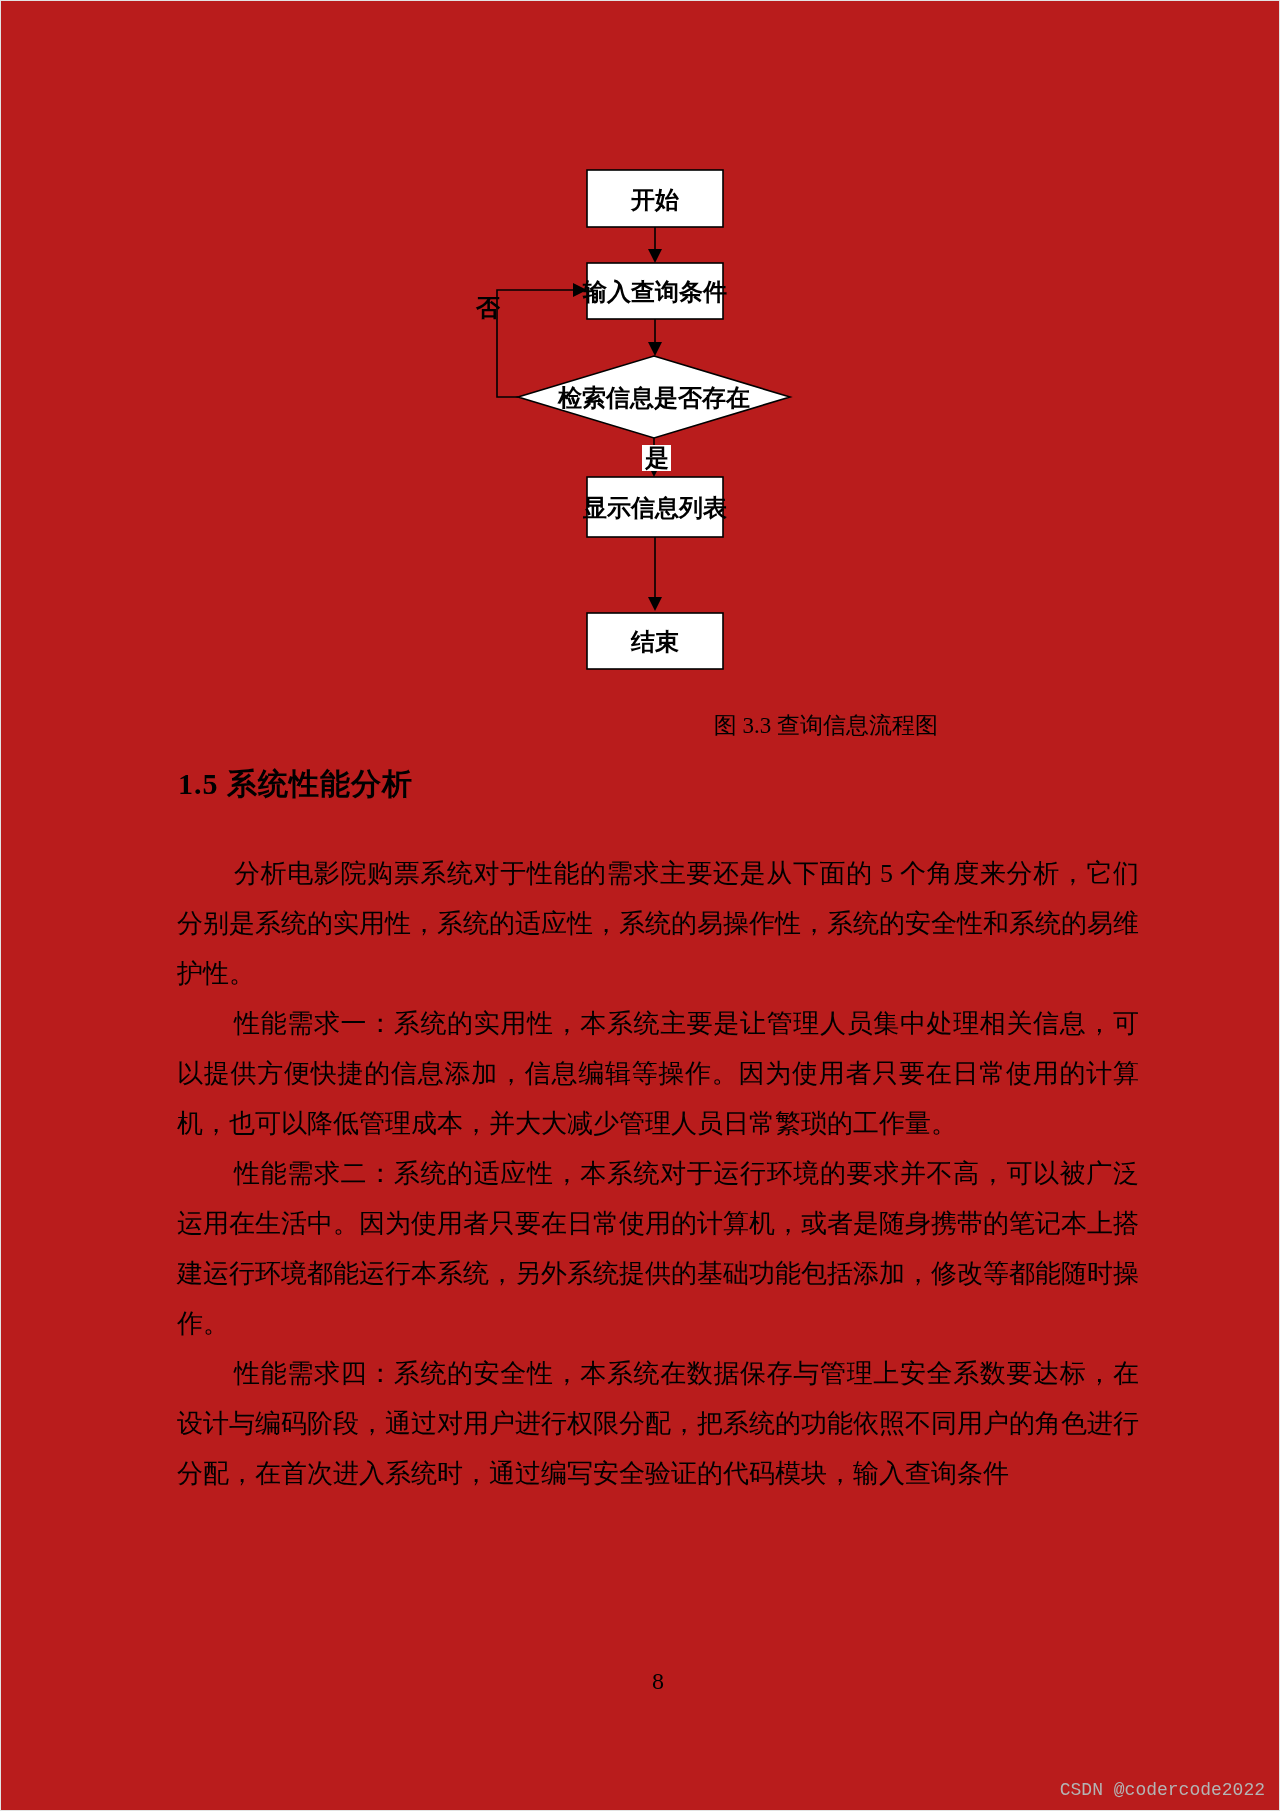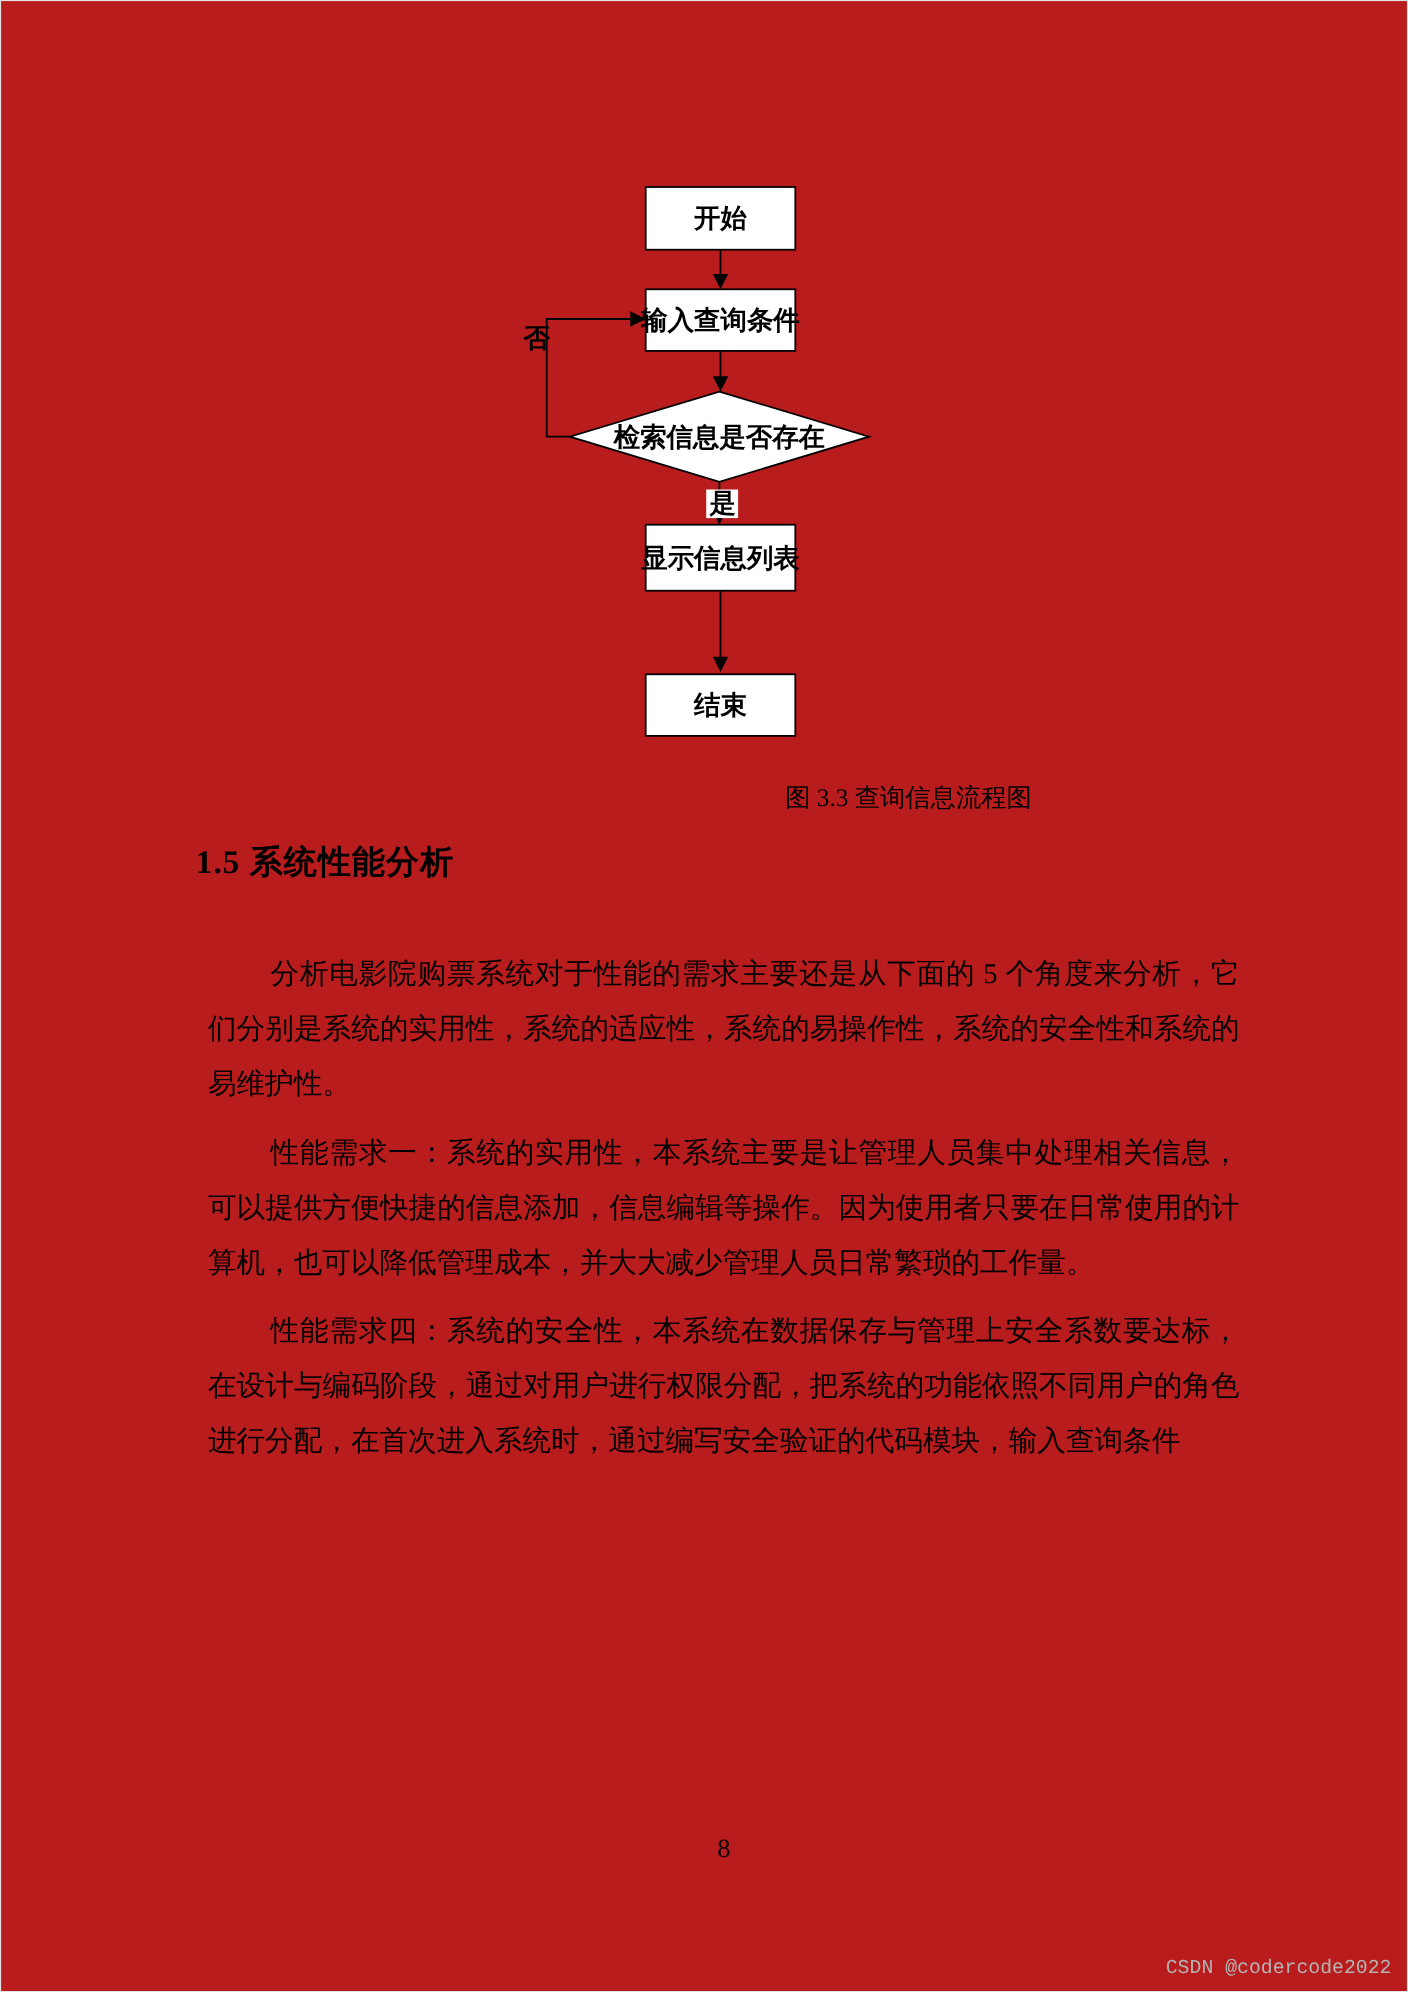--- a/index.html
+++ b/index.html
@@ -69,7 +69,7 @@
   }
   .body-text p {
     text-indent: 57px;
-    margin: 12px;
+    margin: 0;
   }
   .page-number {
     position: absolute;

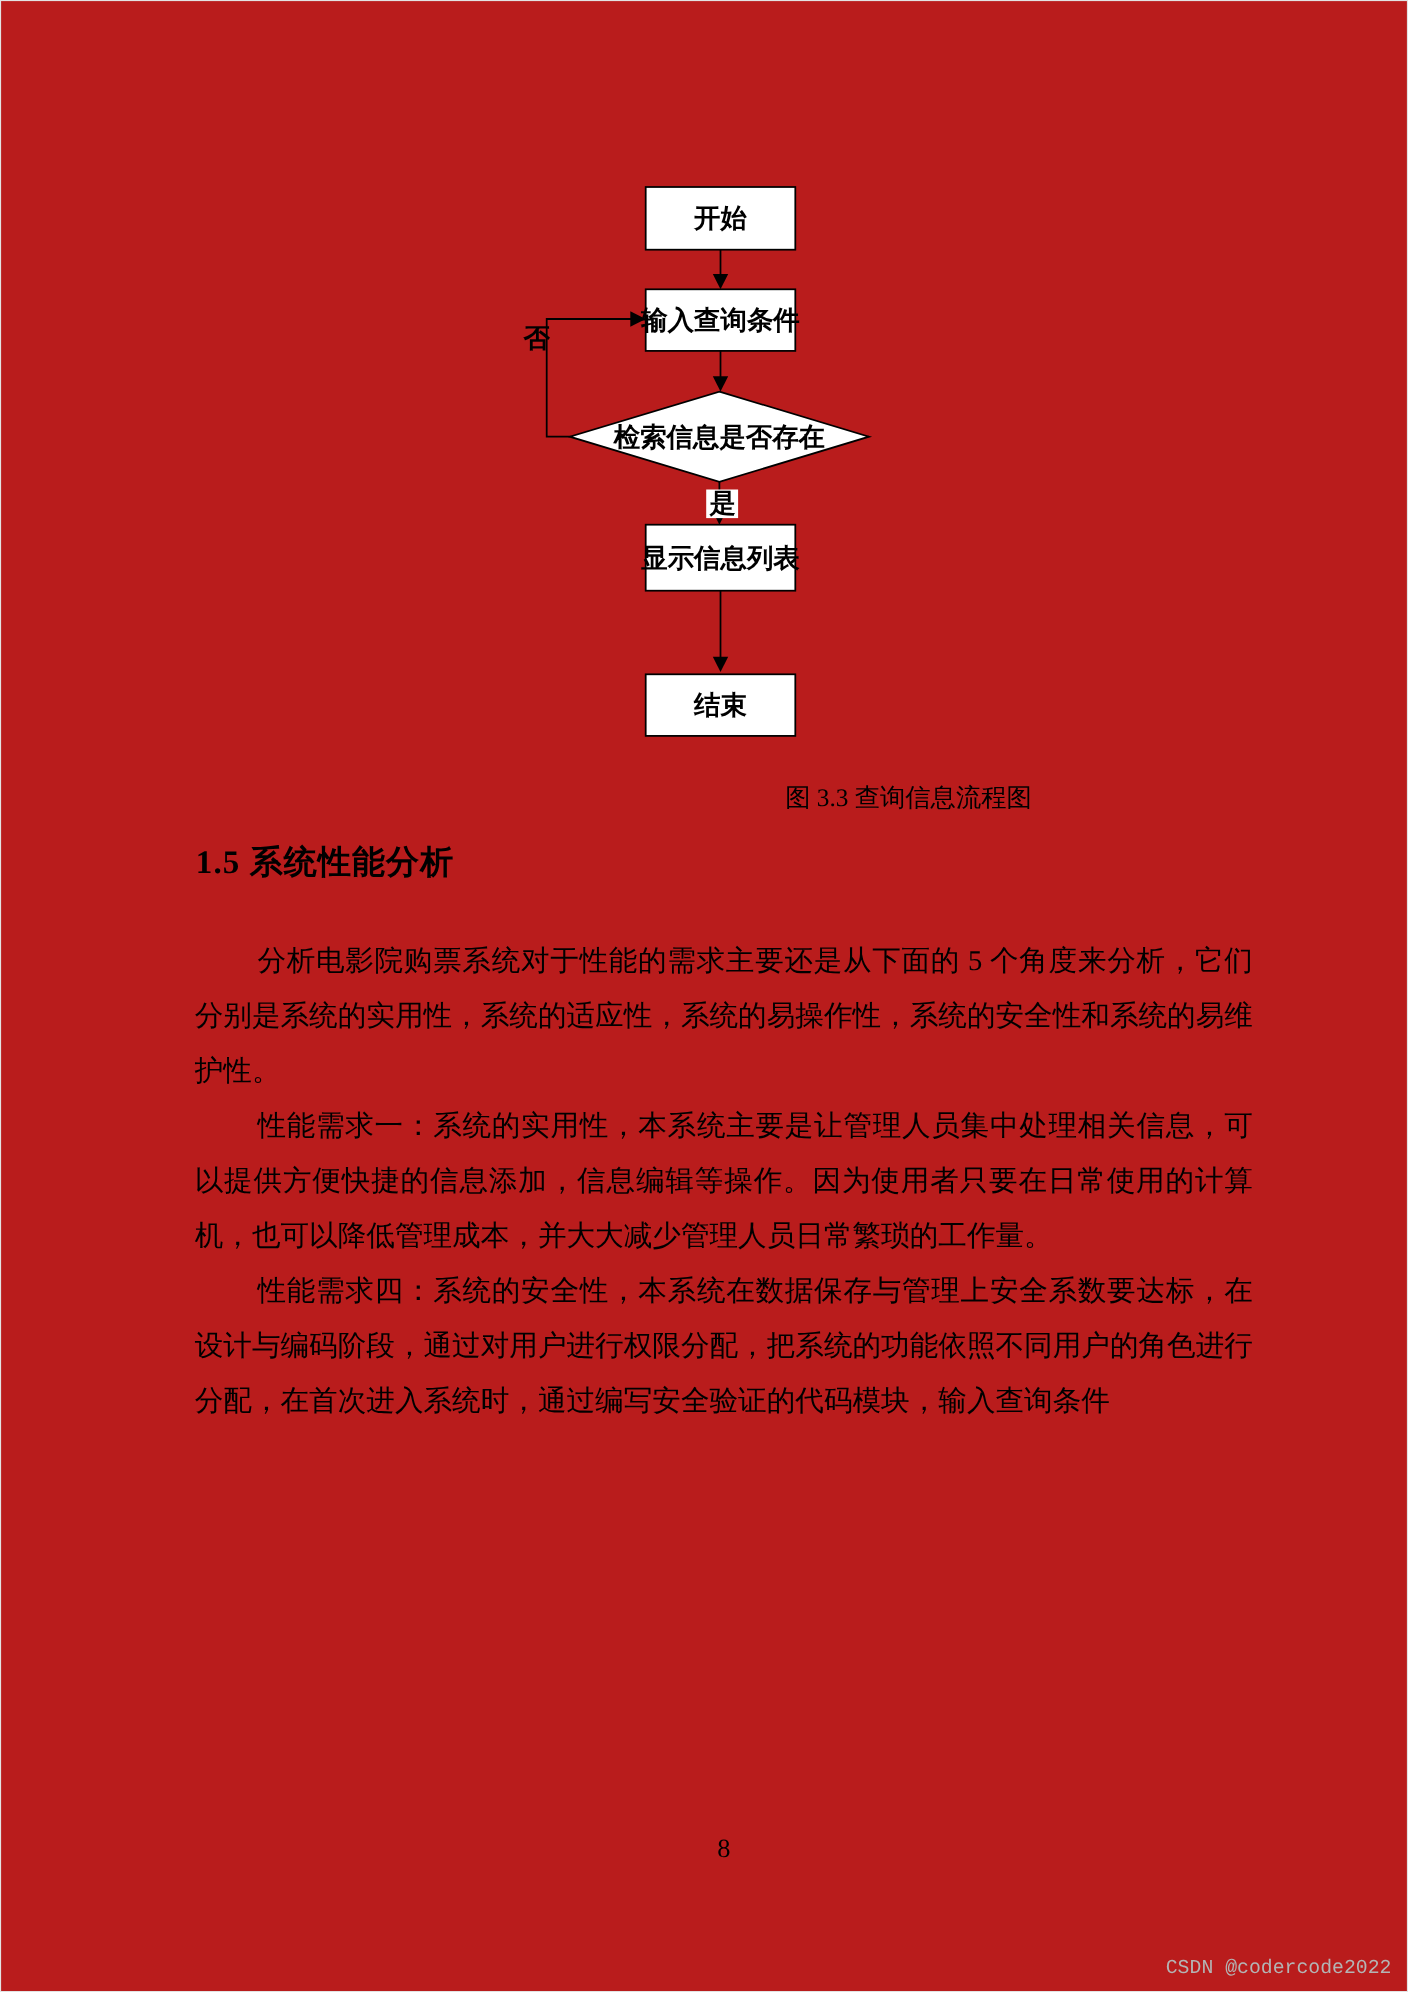--- a/index.html
+++ b/index.html
@@ -136,6 +136,7 @@
   <div class="body-text">
     <p>分析电影院购票系统对于性能的需求主要还是从下面的 5 个角度来分析，它们分别是系统的实用性，系统的适应性，系统的易操作性，系统的安全性和系统的易维护性。</p>
     <p>性能需求一：系统的实用性，本系统主要是让管理人员集中处理相关信息，可以提供方便快捷的信息添加，信息编辑等操作。因为使用者只要在日常使用的计算机，也可以降低管理成本，并大大减少管理人员日常繁琐的工作量。</p>
+    <p>性能需求二：系统的适应性，本系统对于运行环境的要求并不高，可以被广泛运用在生活中。因为使用者只要在日常使用的计算机，或者是随身携带的笔记本上搭建运行环境都能运行本系统，另外系统提供的基础功能包括添加，修改等都能随时操作。</p>
     <p>性能需求四：系统的安全性，本系统在数据保存与管理上安全系数要达标，在设计与编码阶段，通过对用户进行权限分配，把系统的功能依照不同用户的角色进行分配，在首次进入系统时，通过编写安全验证的代码模块，输入查询条件</p>
   </div>
 

